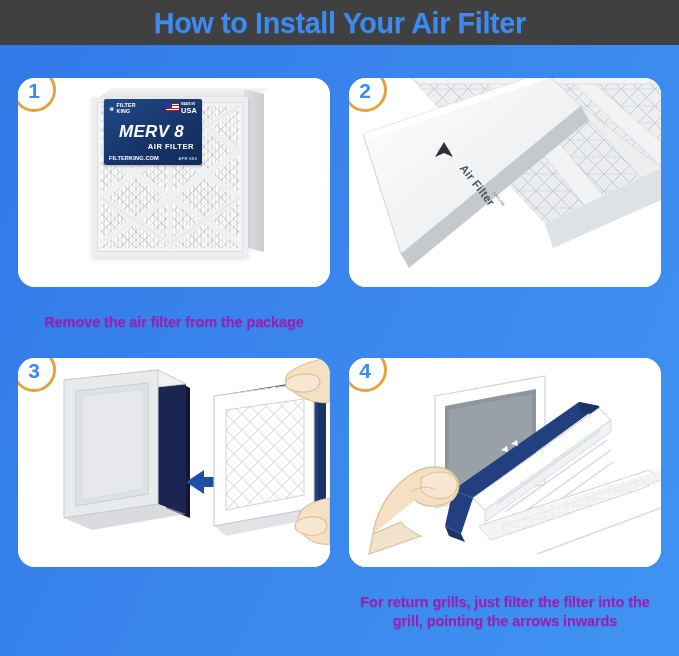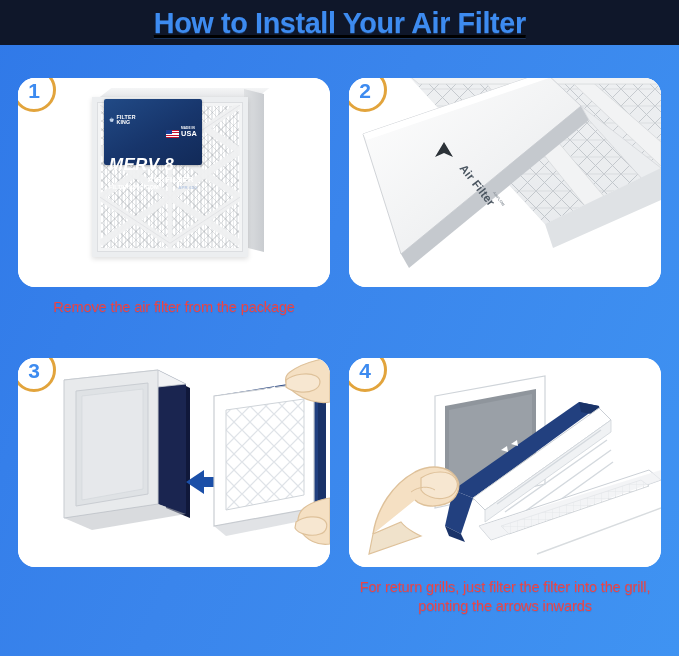--- a/index.html
+++ b/index.html
@@ -16,8 +16,8 @@
   
   .header-band {
     position: absolute; left: 0; top: 0; width: 679px; height: 45px;
-    background: #0f172a;
-    display: flex; align-items: center; justify-content: center; text-decoration: underline;
+    background: #404040;
+    display: flex; align-items: center; justify-content: center;
   }
   .header-title {
     font-size: 30px; font-weight: 700; color: #3d8bf0;

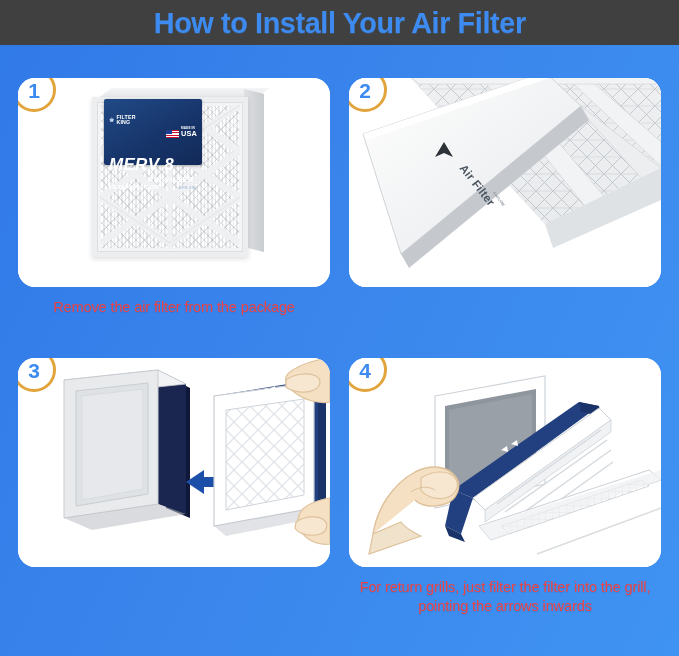--- a/index.html
+++ b/index.html
@@ -125,7 +125,7 @@
   .lbl-brand { display:flex; align-items:center; gap:2px; }
   .lbl-brand-mark { font-size:6px; line-height:1; color:#cfe0f5; }
   .lbl-brand-txt { font-size:5.3px; font-weight:700; line-height:1.08; letter-spacing:.2px; }
-  .lbl-usa { display:flex; align-items:flex-end; gap:2px;margin-top:24px; }
+  .lbl-usa { display:flex; align-items:flex-start; gap:2px; }
   .flag {
     width:13px; height:8px; border-radius:1px; position:relative; overflow:hidden;
     background: repeating-linear-gradient(180deg,#c8102e 0 1.15px,#fff 1.15px 2.3px);

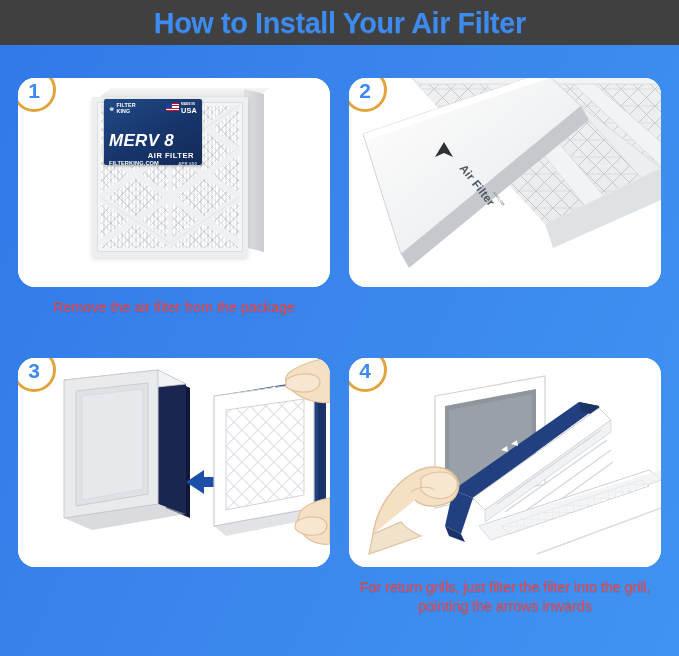--- a/index.html
+++ b/index.html
@@ -135,7 +135,7 @@
   .lbl-usa-small { font-size:3.1px; font-weight:700; letter-spacing:.1px; }
   .lbl-usa-big { font-size:7.4px; font-weight:700; letter-spacing:.1px; }
   .lbl-merv {
-    margin-top:18px; text-align:left; font-size:17px; font-weight:800;
+    margin-top:9px; text-align:center; font-size:17px; font-weight:800;
     font-style: italic; letter-spacing:.3px; line-height:1;
     padding-right:3px;
   }

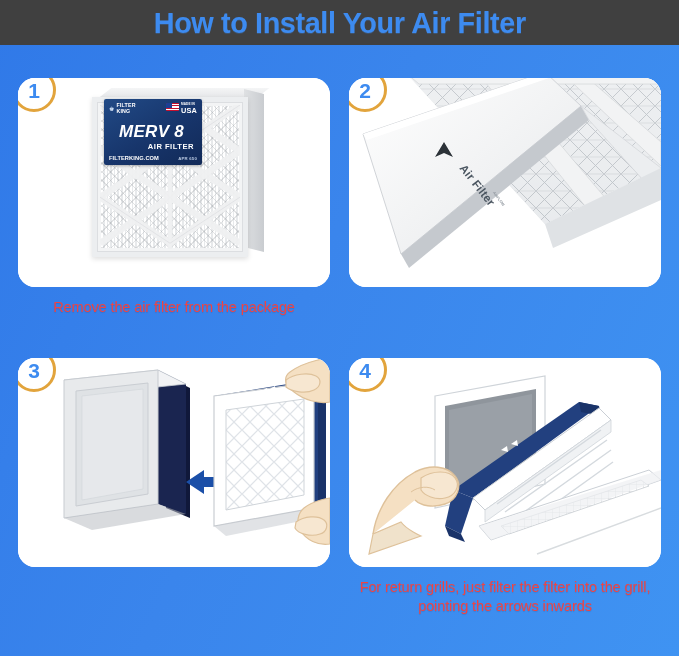--- a/index.html
+++ b/index.html
@@ -61,11 +61,11 @@
   }
 
   .caption {
-    margin-top: 11px;
+    margin-top: 26px;
     text-align: center;
-    color: #ef4444;
+    color: #a21caf;
     font-size: 14.6px;
-    font-weight: 400;
+    font-weight: 700;
     line-height: 1.33;
     letter-spacing: -0.15px;
     text-shadow: 0 1px 1px rgba(0,0,0,0.10);

